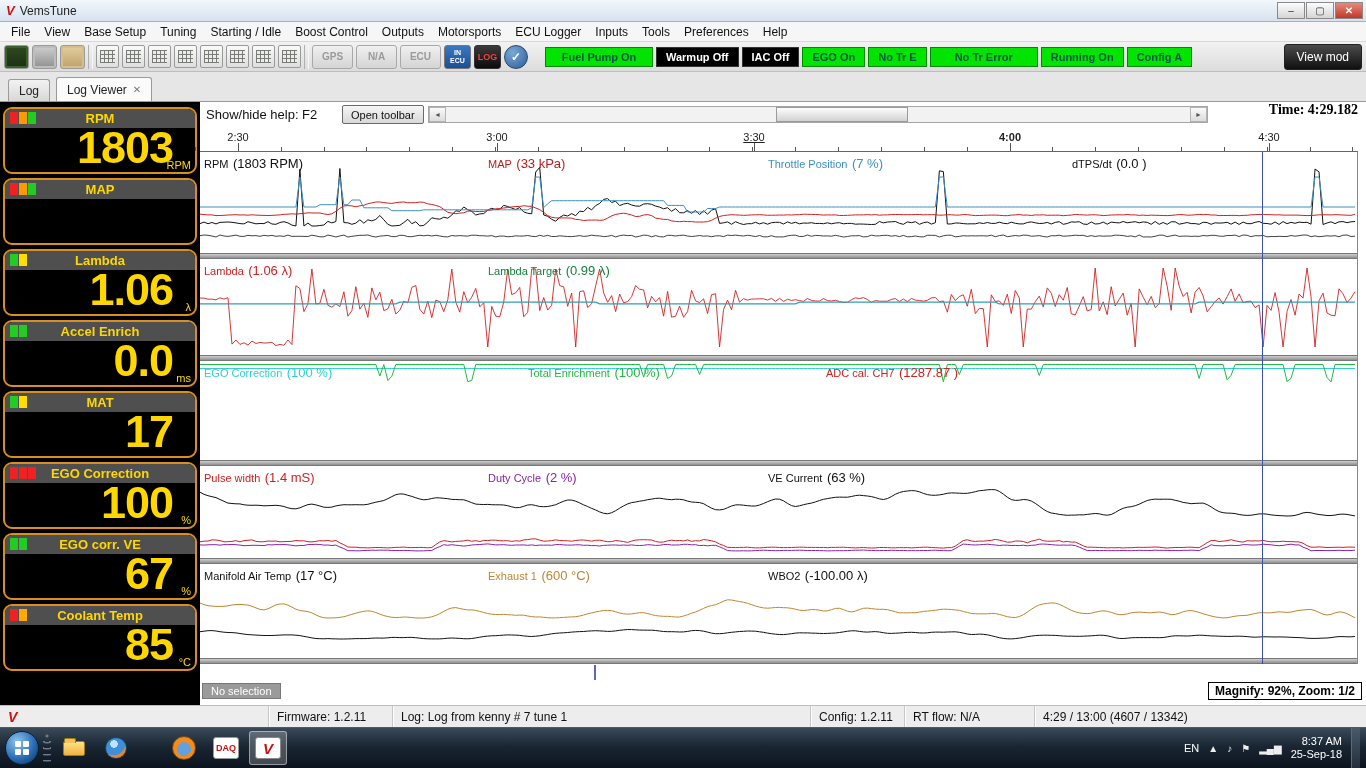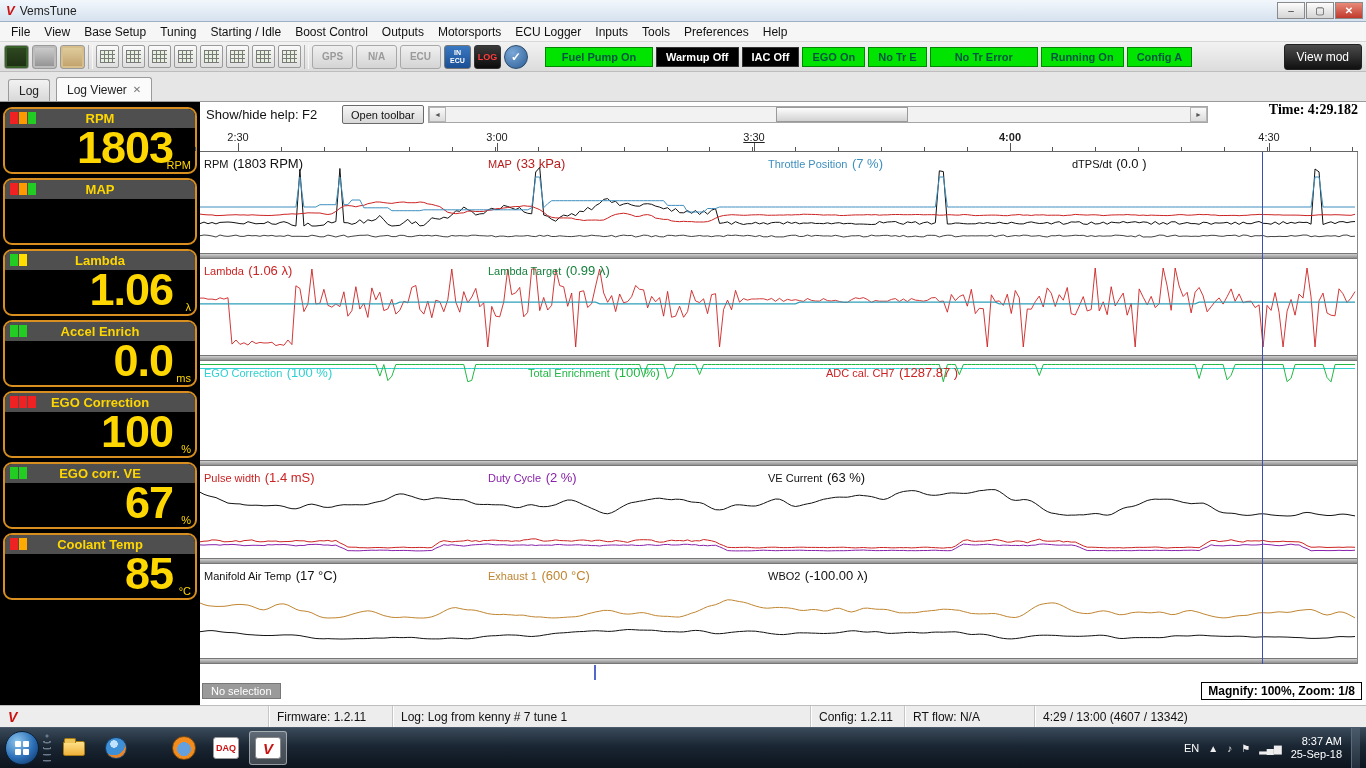--- a/index.html
+++ b/index.html
@@ -279,6 +279,19 @@
         <div class="g-val">
             <span class="g-num">0.0</span>
             <span class="g-unit">ms</span>
+          </div>
+      </div>
+      <div class="gauge">
+        <div class="g-head">
+            <span class="g-led">
+              <span style="background: rgb(34, 204, 34);"></span>
+              <span style="background: rgb(255, 221, 0);"></span>
+            </span>
+            <span class="g-name">MAT</span>
+          </div>
+        <div class="g-val">
+            <span class="g-num">17</span>
+            <span class="g-unit"></span>
           </div>
       </div>
       <div class="gauge">

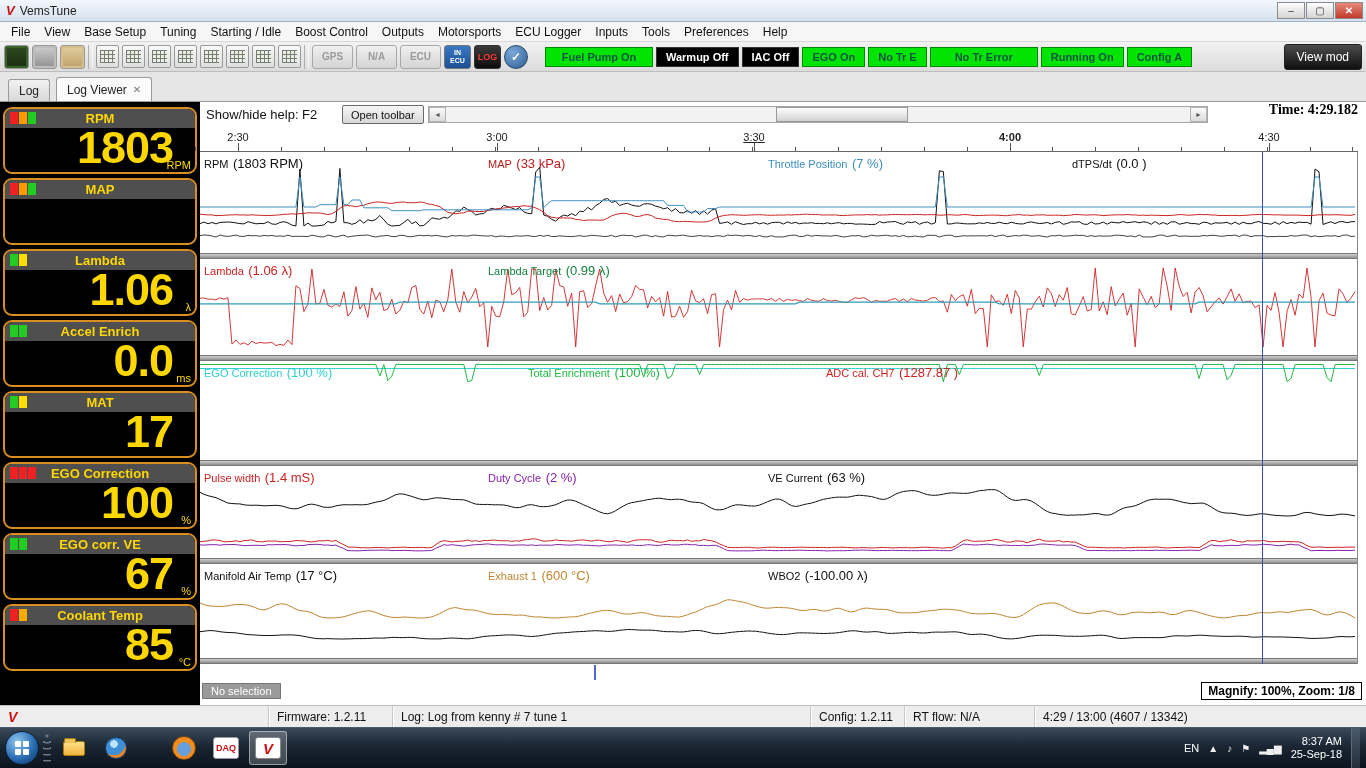--- a/index.html
+++ b/index.html
@@ -450,7 +450,7 @@
 
       <div class="botmarker"></div>
       <div class="nosel">No selection</div>
-      <div class="magnify">Magnify: 100%, Zoom: 1/8</div>
+      <div class="magnify">Magnify: 92%, Zoom: 1/2</div>
     </div>
   </div>
 

